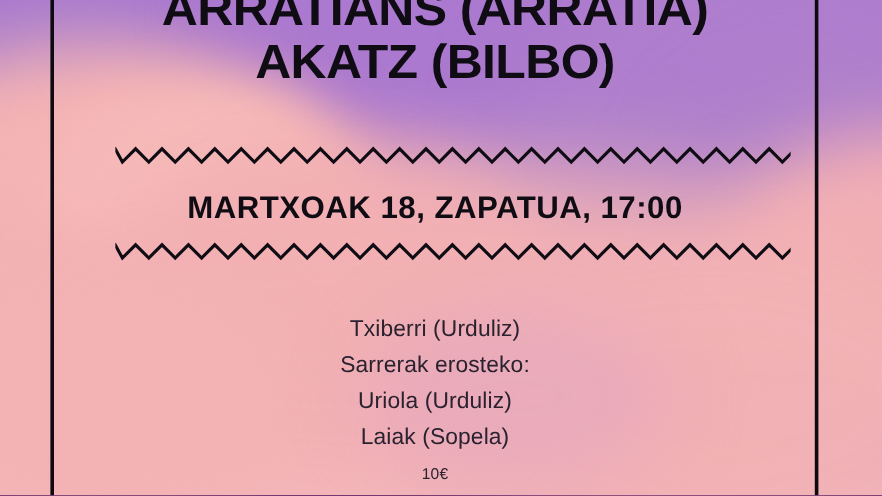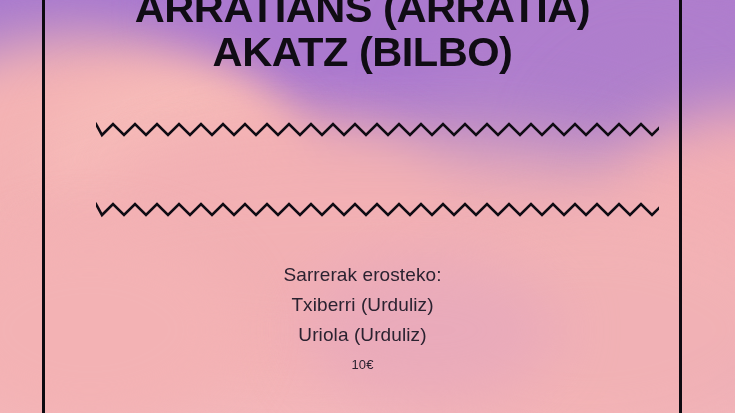--- a/index.html
+++ b/index.html
@@ -220,6 +220,7 @@
       </svg>
     </div>
 
+    <div class="date-line">MARTXOAK 18, ZAPATUA, 17:00</div>
 
     <div class="zig zig-bottom">
       <svg width="563" height="22" viewBox="0 0 563 22" aria-hidden="true">

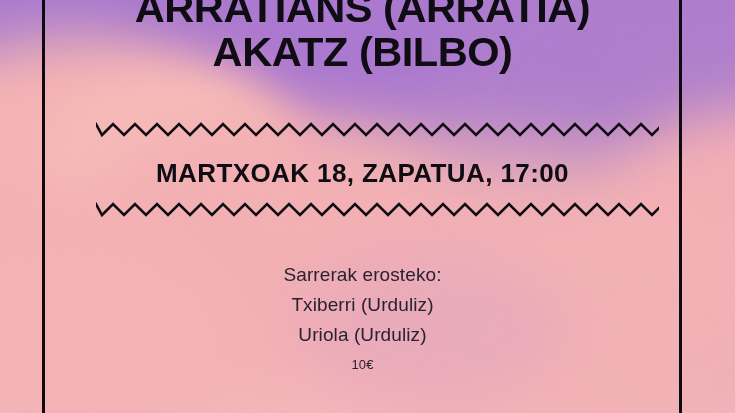--- a/index.html
+++ b/index.html
@@ -229,8 +229,8 @@
     </div>
 
     <div class="info-block">
+      <div class="info-line">Txiberri (Urduliz)</div>
       <div class="info-line">Sarrerak erosteko:</div>
-      <div class="info-line">Txiberri (Urduliz)</div>
       <div class="info-line">Uriola (Urduliz)</div>
       <div class="info-line price">10€</div>
     </div>

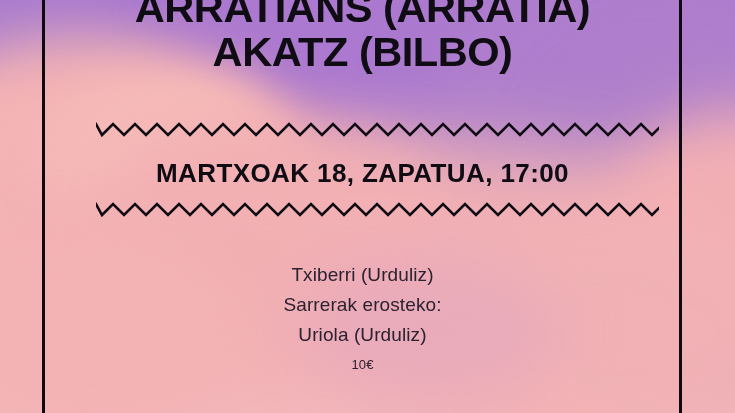--- a/index.html
+++ b/index.html
@@ -232,6 +232,7 @@
       <div class="info-line">Txiberri (Urduliz)</div>
       <div class="info-line">Sarrerak erosteko:</div>
       <div class="info-line">Uriola (Urduliz)</div>
+      <div class="info-line">Laiak (Sopela)</div>
       <div class="info-line price">10€</div>
     </div>
 

